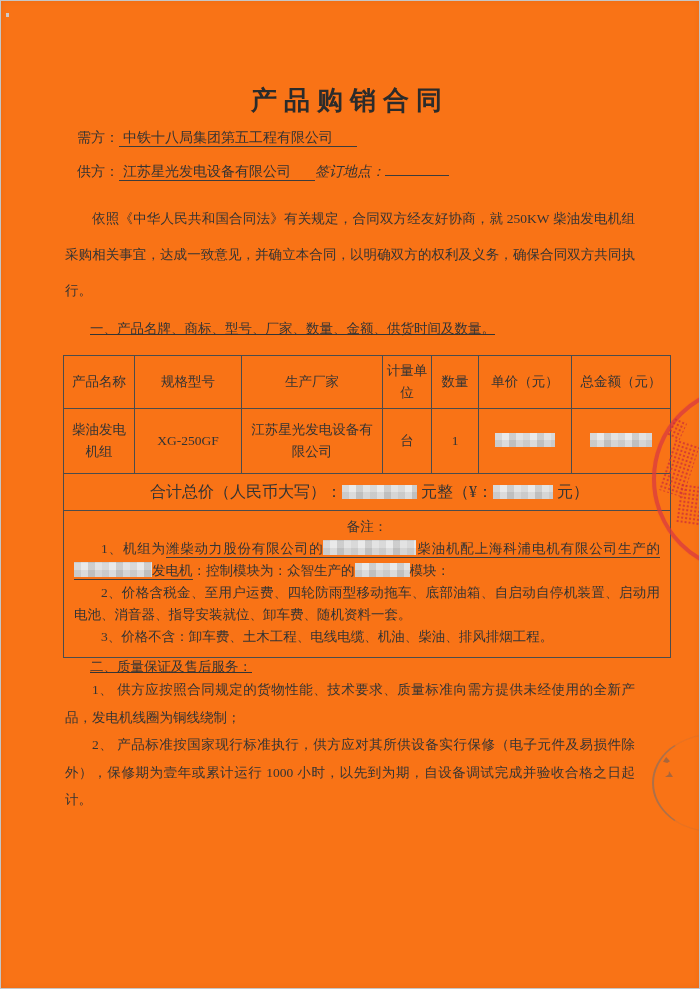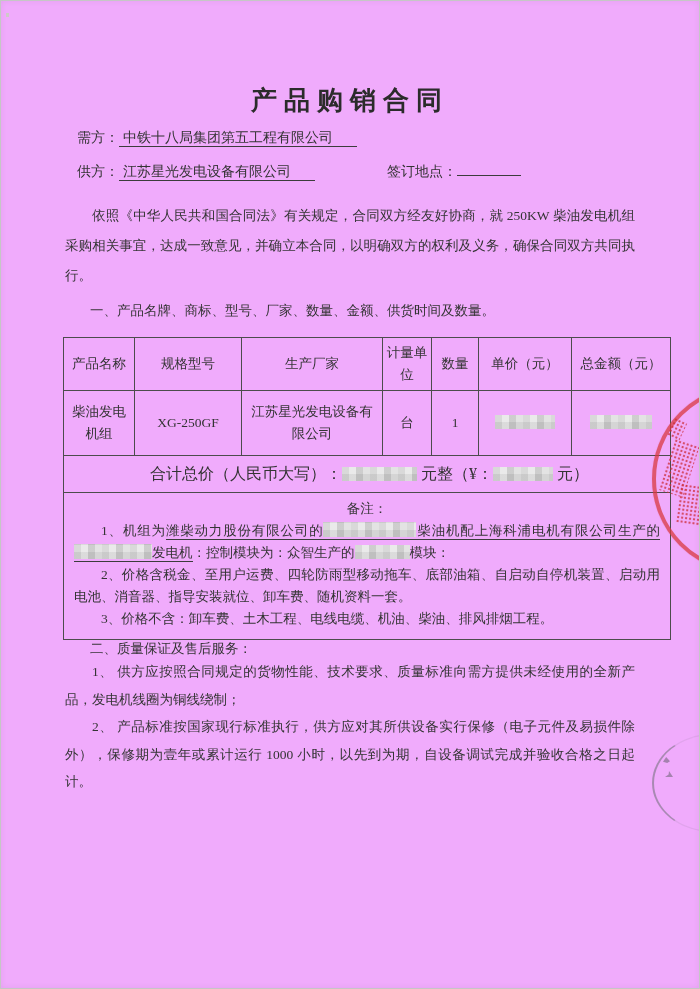--- a/index.html
+++ b/index.html
@@ -7,7 +7,7 @@
     position:relative;
     width:700px;height:989px;
     box-sizing:border-box;
-    background:#f0abfc;
+    background:#f97316;
     border:1px solid #c6c6c6;
     box-shadow:inset 0 0 6px rgba(0,0,0,.06);
     overflow:hidden;

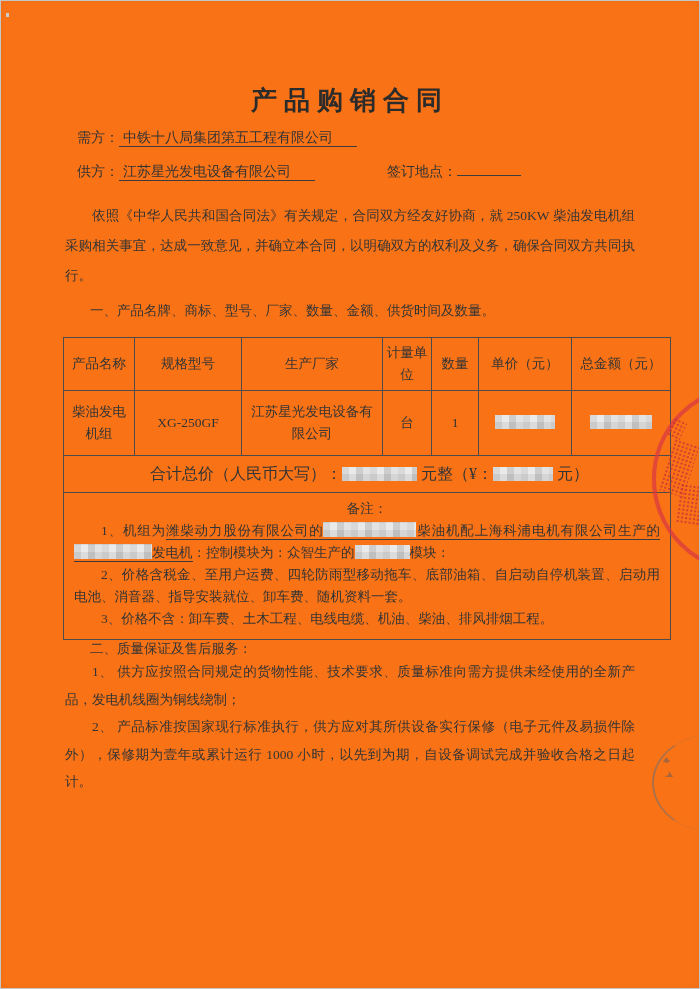--- a/index.html
+++ b/index.html
@@ -27,7 +27,7 @@
   .party-line + .party-line{margin-top:15px;}
   .u{border-bottom:1px solid #3c3c3c;padding-bottom:1px;}
   .party-name{padding:0 24px 1px 4px;}
-  .sign-place{display:inline-block;margin-left:72px;}
+  .sign-place{display:inline-block;font-style:italic;}
   .blank-line{display:inline-block;width:64px;border-bottom:1px solid #3c3c3c;height:13px;vertical-align:baseline;}
   .para{
     margin:20px 2px 0 2px;

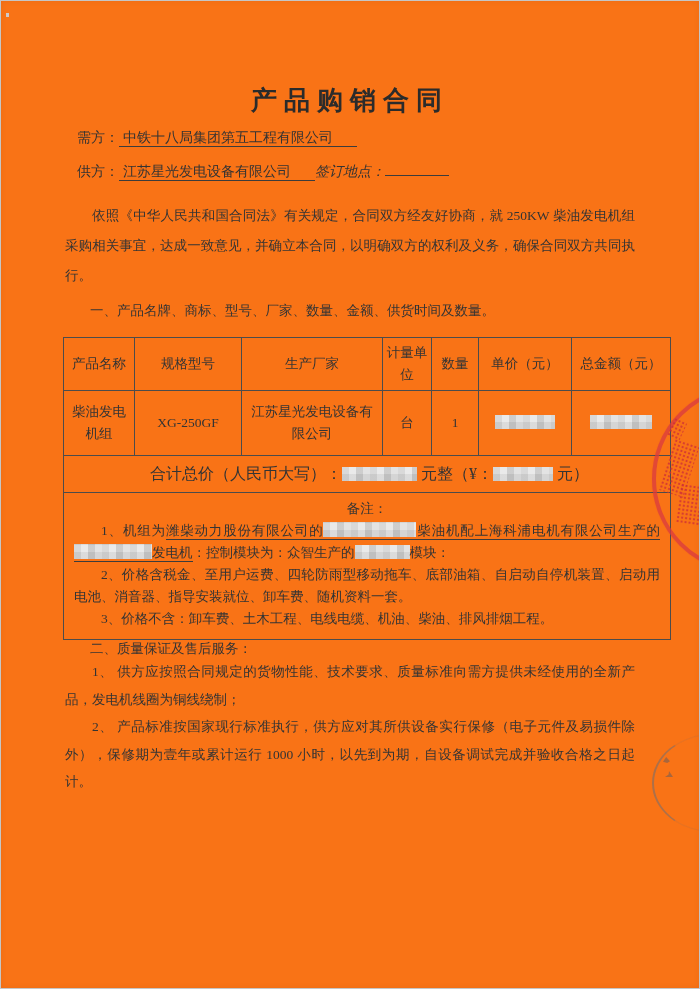--- a/index.html
+++ b/index.html
@@ -32,7 +32,7 @@
   .para{
     margin:20px 2px 0 2px;
     font-size:13.5px;
-    line-height:30px;
+    line-height:36px;
     text-align:justify;
     text-indent:2em;
     color:#343434;

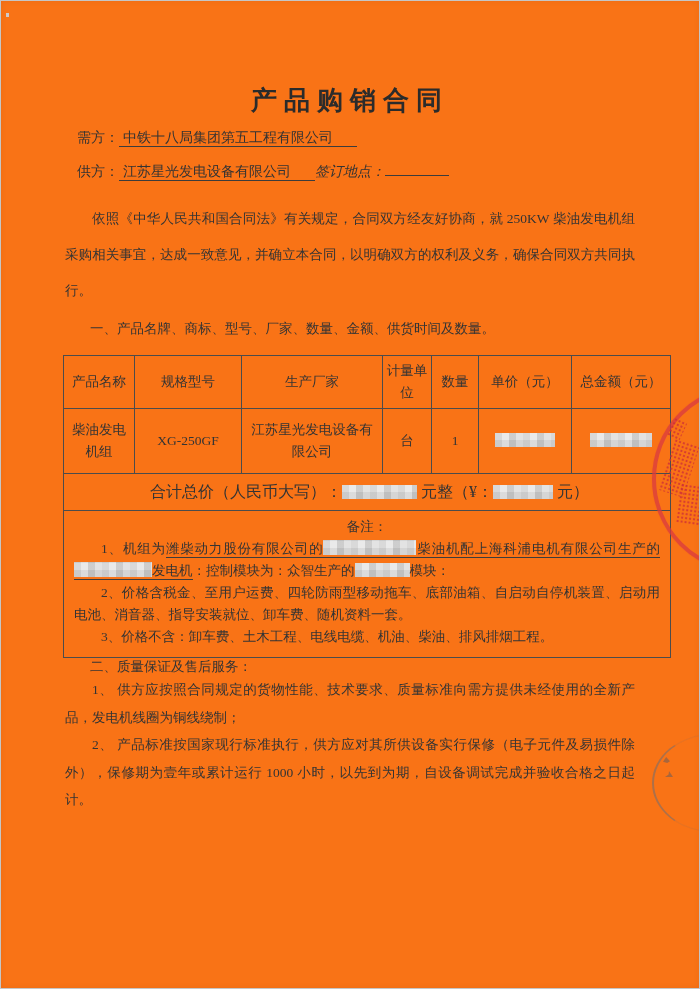--- a/index.html
+++ b/index.html
@@ -37,7 +37,7 @@
     text-indent:2em;
     color:#343434;
   }
-  .sec-head{margin-top:11px;font-size:13.5px;padding-left:2em;color:#343434;}
+  .sec-head{margin-top:11px;font-size:13.5px;padding-left:2em;color:#343434;text-decoration:underline;}
   table.contract{
     width:574px;border-collapse:collapse;margin-top:17px;
     font-size:13.5px;color:#343434;table-layout:fixed;

